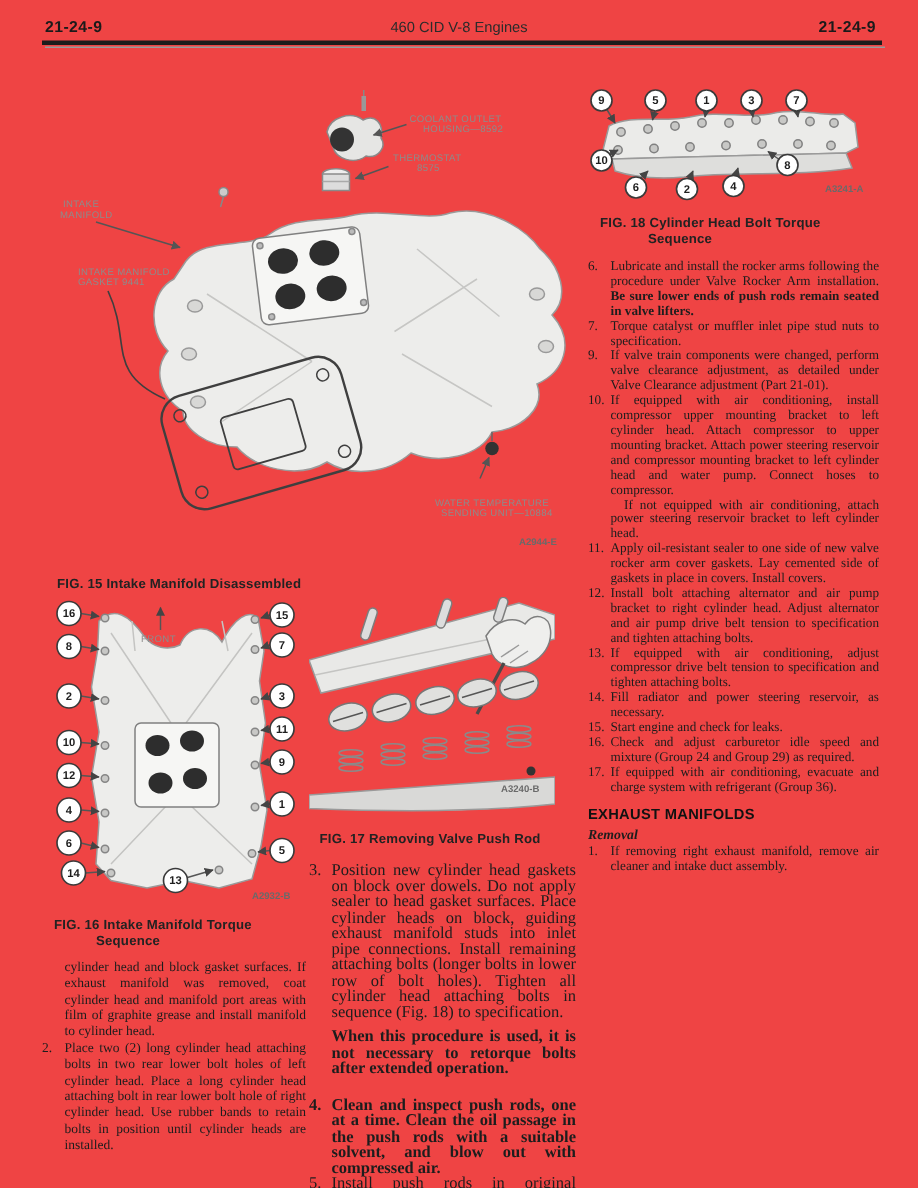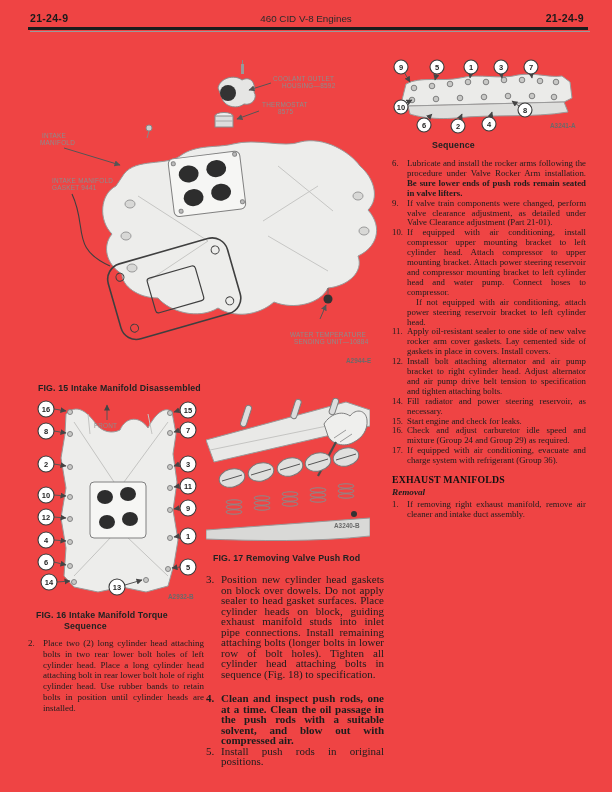--- a/index.html
+++ b/index.html
@@ -382,6 +382,7 @@
       </g>
       <text class="fcode" x="158" y="72">A3241-A</text>
     </svg>
+    <div class="fig-caption cap1">FIG. 18 Cylinder Head Bolt Torque</div>
     <div class="fig-caption cap2">Sequence</div>
 
     <div class="right-text txt">

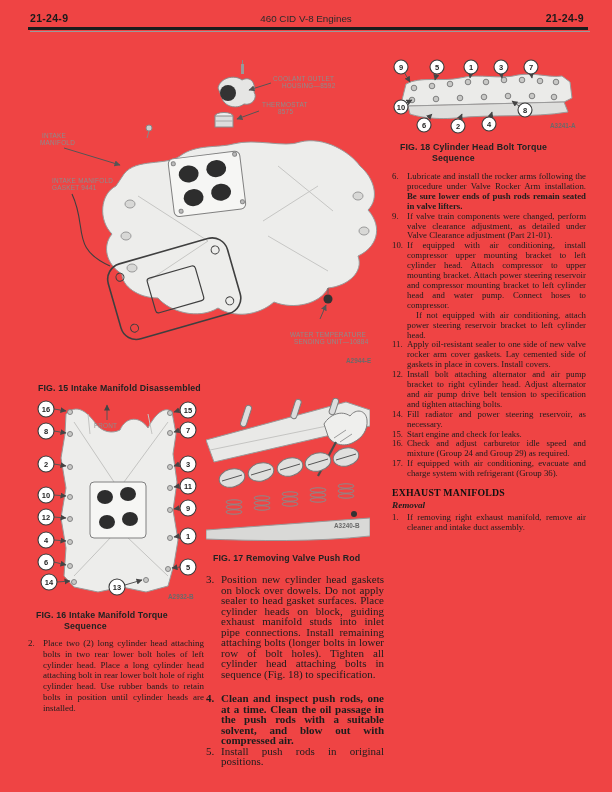--- a/index.html
+++ b/index.html
@@ -387,6 +387,7 @@
 
     <div class="right-text txt">
       <p class="step"><span class="num">6.</span><span>Lubricate and install the rocker arms following the procedure under Valve Rocker Arm installation. </span><span class="bold">Be sure lower ends of push rods remain seated in valve lifters.</span></p>
+      <p class="step"><span class="num">7.</span><span>Torque catalyst or muffler inlet pipe stud nuts to specification.</span></p>
       <p class="step"><span class="num">9.</span><span>If valve train components were changed, perform valve clearance adjustment, as detailed under Valve Clearance adjustment (Part 21-01).</span></p>
       <p class="step"><span class="num">10.</span><span>If equipped with air conditioning, install compressor upper mounting bracket to left cylinder head. Attach compressor to upper mounting bracket. Attach power steering reservoir and compressor mounting bracket to left cylinder head and water pump. Connect hoses to compressor.</span></p>
       <p class="indent1">If not equipped with air conditioning, attach power steering reservoir bracket to left cylinder head.</p>

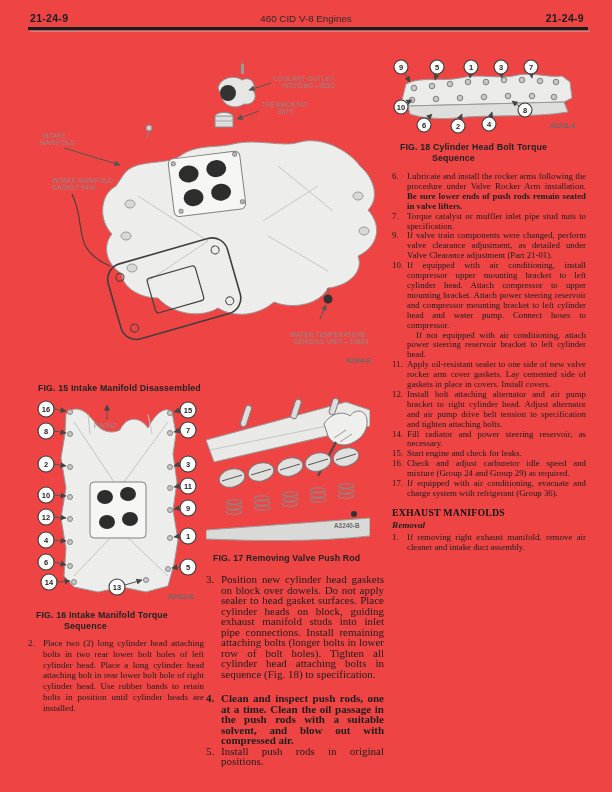--- a/index.html
+++ b/index.html
@@ -393,6 +393,7 @@
       <p class="indent1">If not equipped with air conditioning, attach power steering reservoir bracket to left cylinder head.</p>
       <p class="step"><span class="num">11.</span><span>Apply oil-resistant sealer to one side of new valve rocker arm cover gaskets. Lay cemented side of gaskets in place in covers. Install covers.</span></p>
       <p class="step"><span class="num">12.</span><span>Install bolt attaching alternator and air pump bracket to right cylinder head. Adjust alternator and air pump drive belt tension to specification and tighten attaching bolts.</span></p>
+      <p class="step"><span class="num">13.</span><span>If equipped with air conditioning, adjust compressor drive belt tension to specification and tighten attaching bolts.</span></p>
       <p class="step"><span class="num">14.</span><span>Fill radiator and power steering reservoir, as necessary.</span></p>
       <p class="step"><span class="num">15.</span><span>Start engine and check for leaks.</span></p>
       <p class="step"><span class="num">16.</span><span>Check and adjust carburetor idle speed and mixture (Group 24 and Group 29) as required.</span></p>

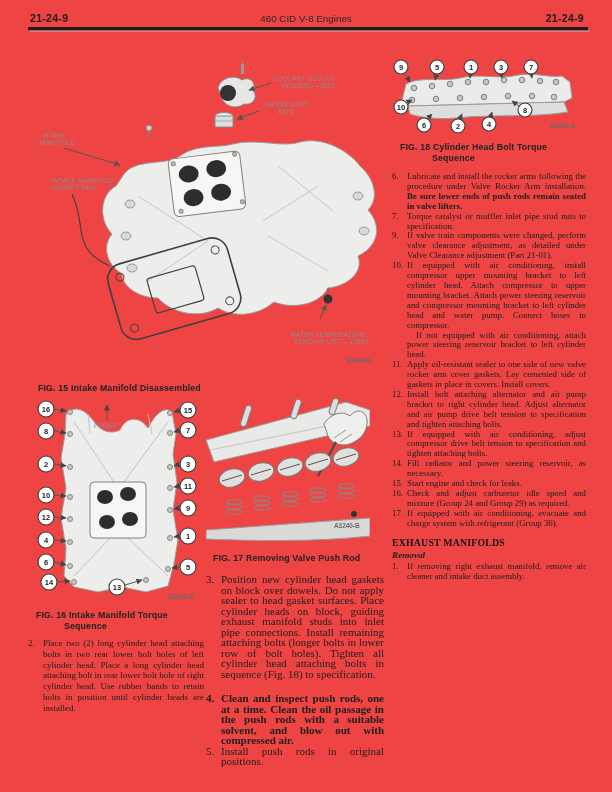--- a/index.html
+++ b/index.html
@@ -37,7 +37,7 @@
   .bold{font-weight:bold;}
   .note{font-weight:bold;padding-left:15px;margin-top:6px;}
   .mt{margin-top:14px;font-weight:bold;}
-  .sec-head{font-family:Liberation Serif, serif;font-weight:bold;font-size:9.8px;
+  .sec-head{font-family:Liberation Sans, sans-serif;font-weight:bold;font-size:9.8px;
             letter-spacing:.2px;margin:9px 0 3px 0;color:#111;}
   .sub-head{font-weight:bold;font-style:italic;font-size:9.2px;margin:1px 0 2px 0;}
   

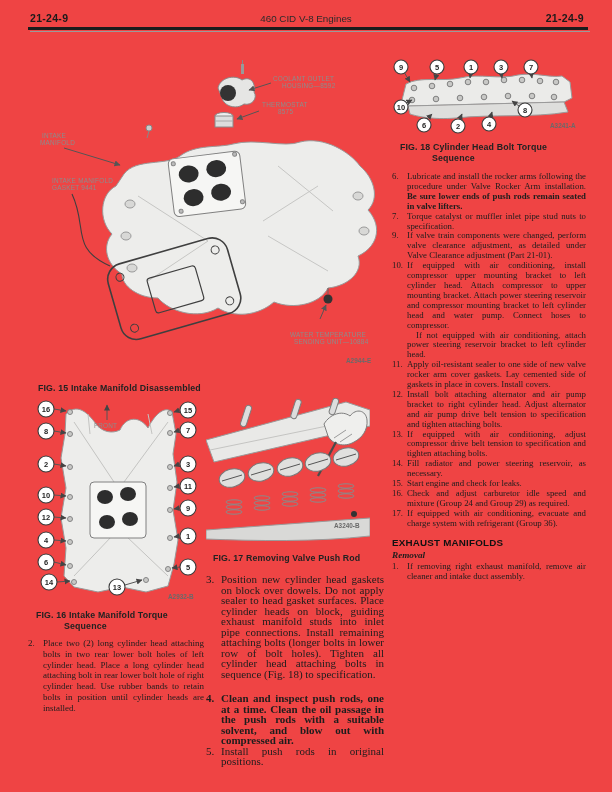--- a/index.html
+++ b/index.html
@@ -239,6 +239,7 @@
     <div class="fig-caption cap1">FIG. 16 Intake Manifold Torque</div>
     <div class="fig-caption cap2">Sequence</div>
     <div class="left-text txt">
+      <p class="cont">cylinder head and block gasket surfaces. If exhaust manifold was removed, coat cylinder head and manifold port areas with film of graphite grease and install manifold to cylinder head.</p>
       <p class="step"><span class="num">2.</span><span>Place two (2) long cylinder head attaching bolts in two rear lower bolt holes of left cylinder head. Place a long cylinder head attaching bolt in rear lower bolt hole of right cylinder head. Use rubber bands to retain bolts in position until cylinder heads are installed.</span></p>
     </div>
   </div>

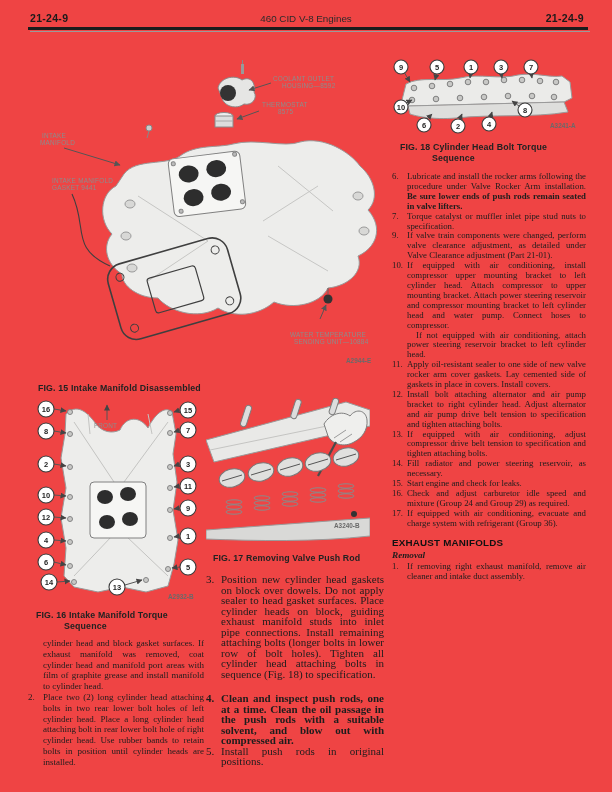--- a/index.html
+++ b/index.html
@@ -313,6 +313,7 @@
     <div class="fig-caption">FIG. 17 Removing Valve Push Rod</div>
     <div class="mid-text txt">
       <p class="step"><span class="num">3.</span><span>Position new cylinder head gaskets on block over dowels. Do not apply sealer to head gasket surfaces. Place cylinder heads on block, guiding exhaust manifold studs into inlet pipe connections. Install remaining attaching bolts (longer bolts in lower row of bolt holes). Tighten all cylinder head attaching bolts in sequence (Fig. 18) to specification.</span></p>
+      <p class="note">When this procedure is used, it is not necessary to retorque bolts after extended operation.</p>
       <p class="step mt"><span class="num">4.</span><span>Clean and inspect push rods, one at a time. Clean the oil passage in the push rods with a suitable solvent, and blow out with compressed air.</span></p>
       <p class="step"><span class="num">5.</span><span>Install push rods in original positions.</span></p>
     </div>

